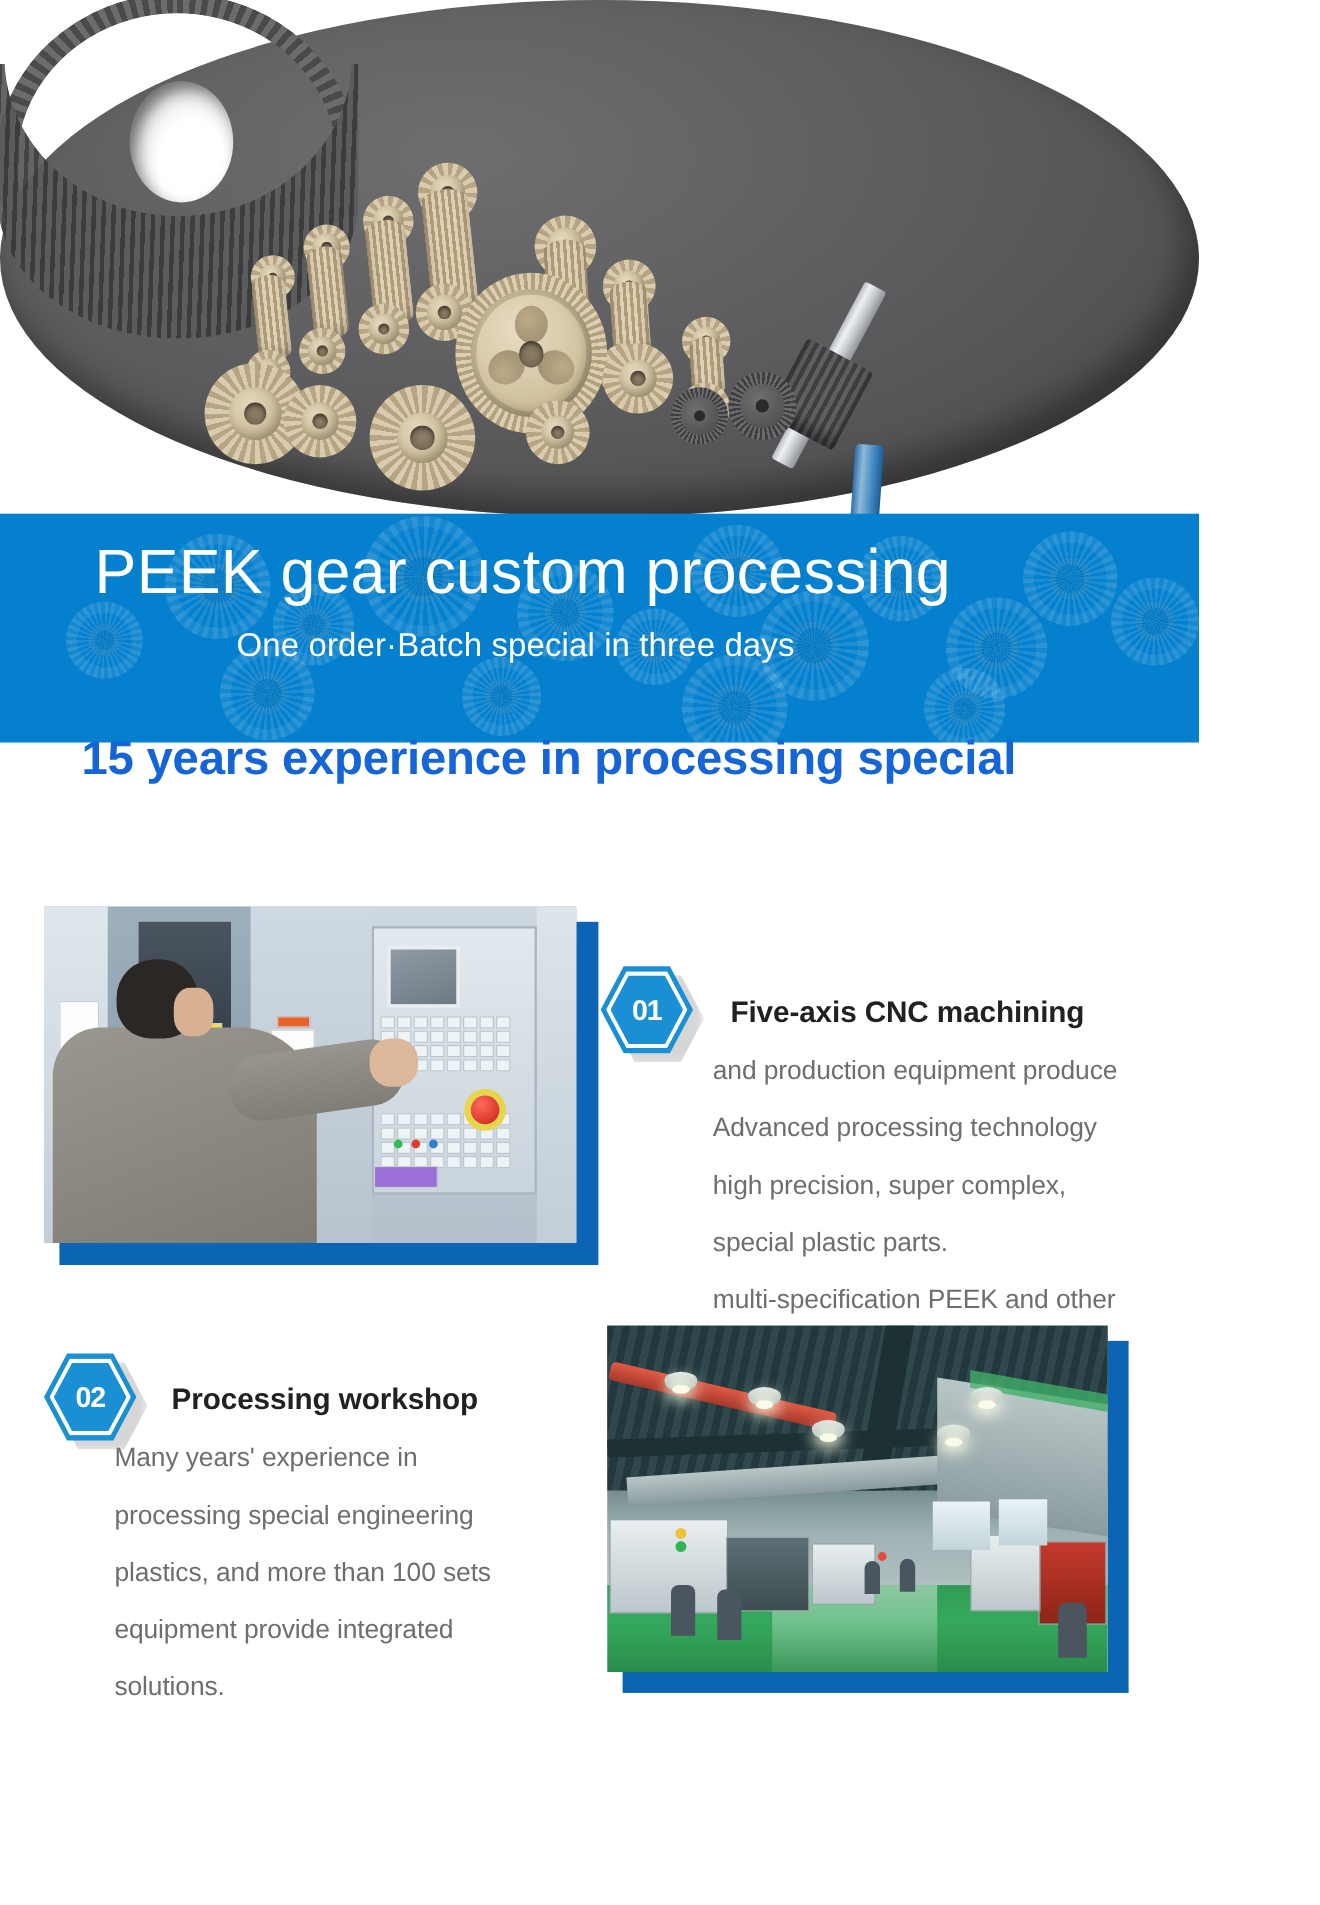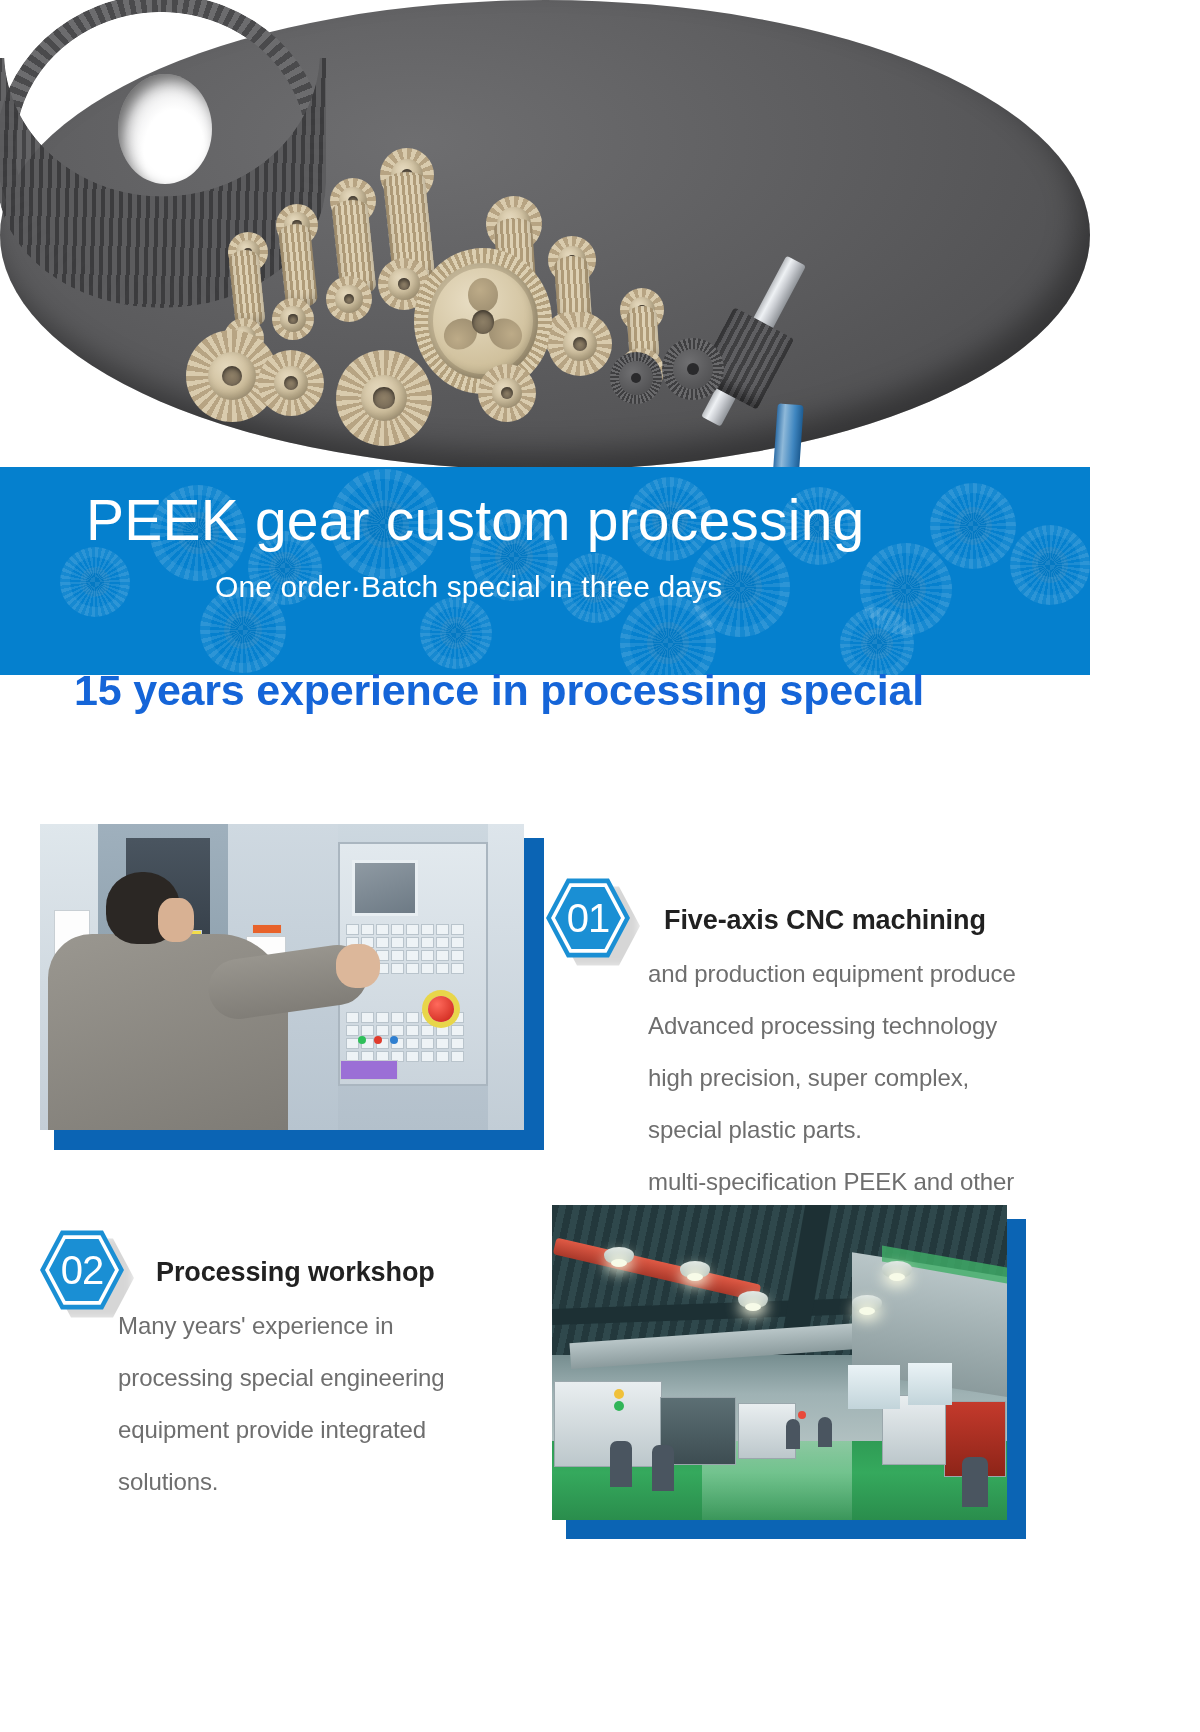--- a/index.html
+++ b/index.html
@@ -217,7 +217,7 @@
     display:flex; align-items:center; justify-content:center;
   }
   .hexnum{
-    font-size:40px; font-weight:normal; color:#ffffff;
+    font-size:26px; font-weight:bold; color:#ffffff;
     font-family:"Liberation Sans", sans-serif; letter-spacing:-1px;
     line-height:1;
   }

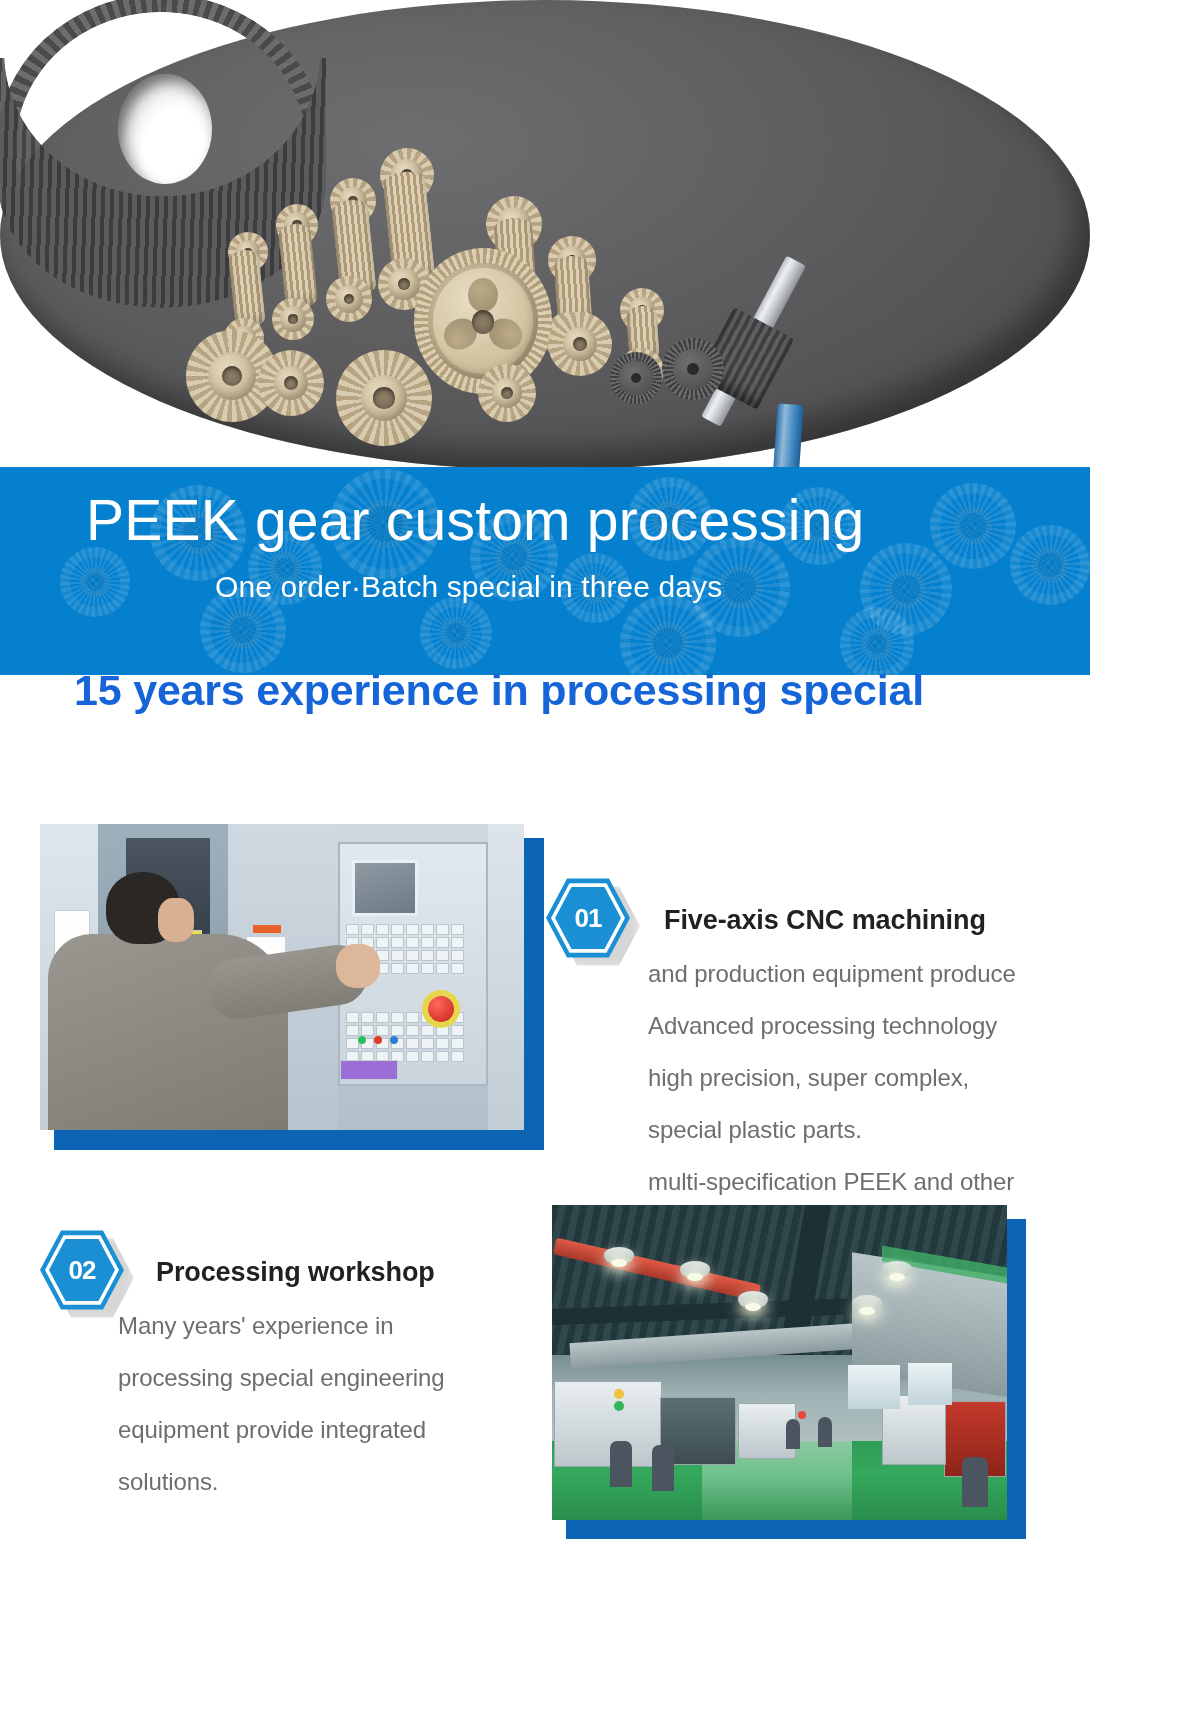--- a/index.html
+++ b/index.html
@@ -235,7 +235,7 @@
   .body01  { left:648px; top:948px; width:440px; }
   .hexwrap02 { left:40px; top:1228px; }
   .title02 { left:156px; top:1257px; }
-  .body02  { left:118px; top:1300px; width:420px; }
+  .body02  { left:104px; top:1300px; width:420px; }
 </style>
 </head>
 <body>

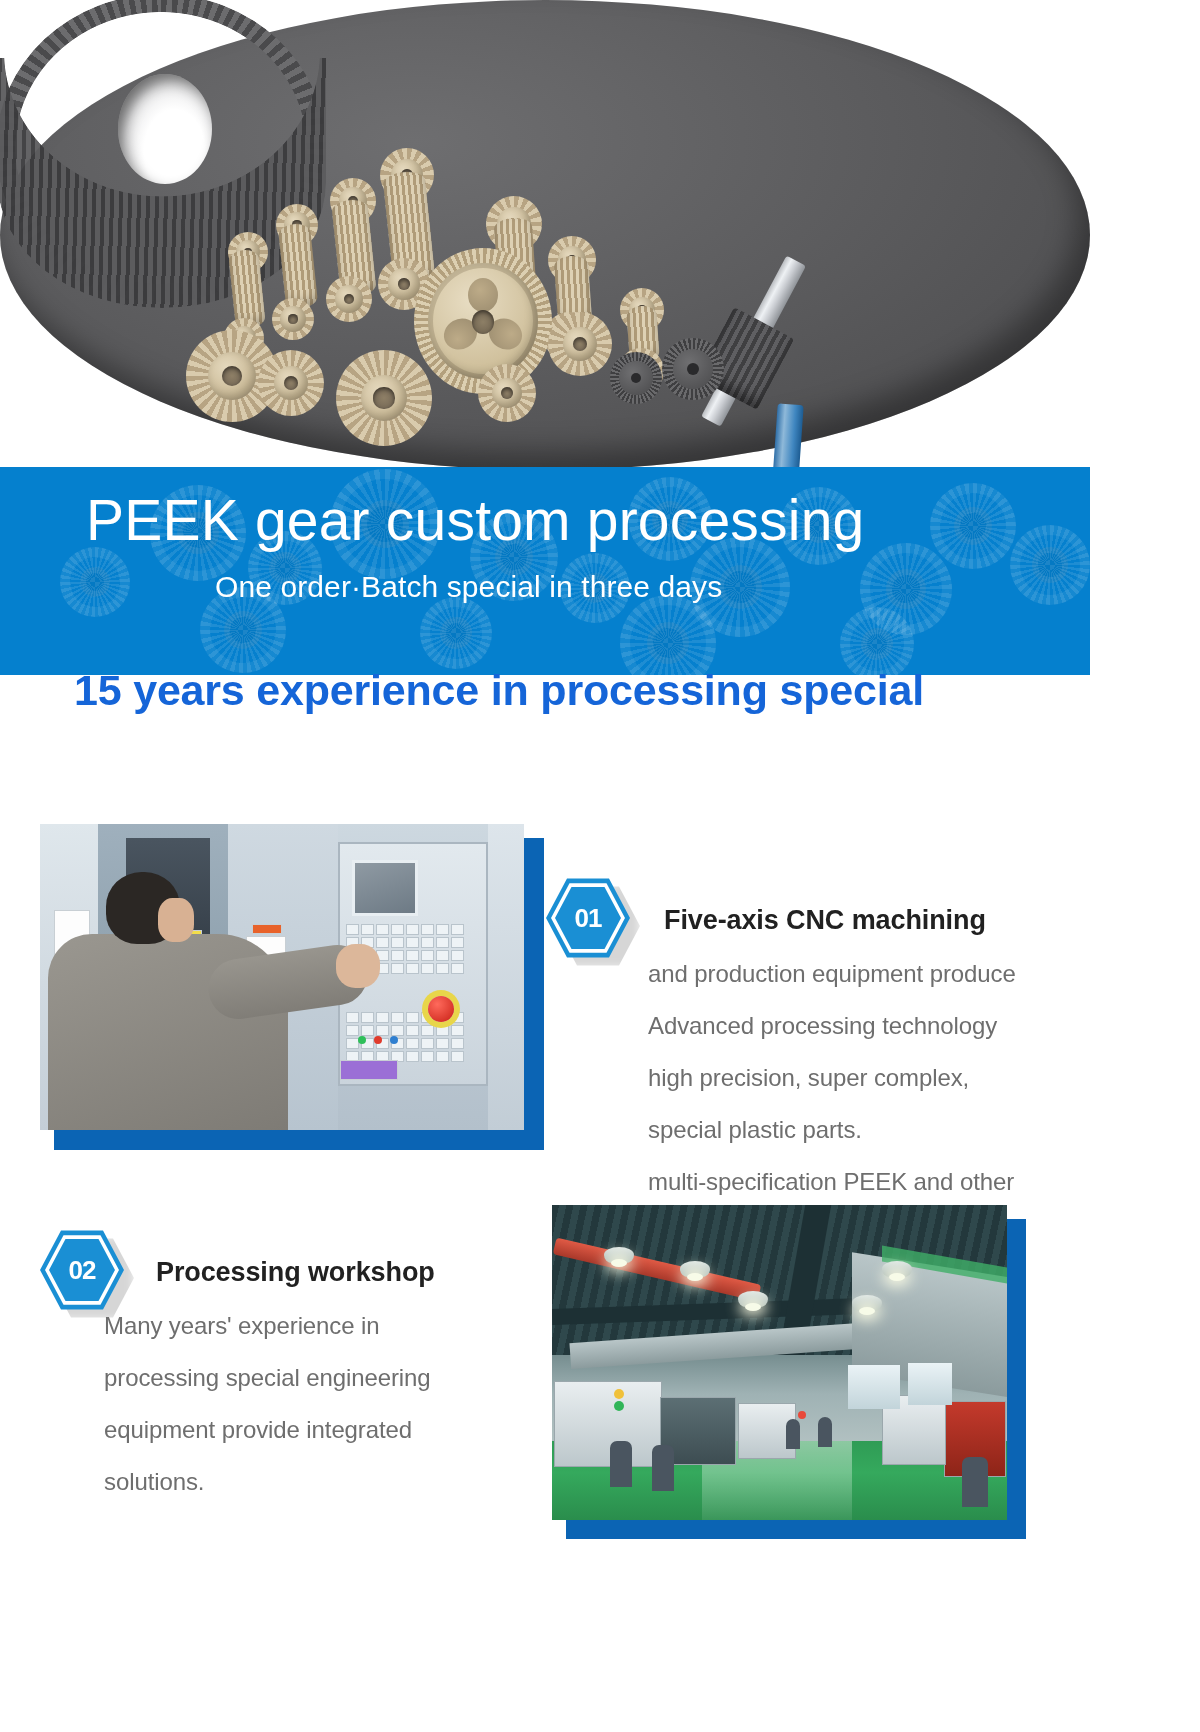--- a/index.html
+++ b/index.html
@@ -534,6 +534,7 @@
 <div class="f-body body02">
   <div>Many years' experience in</div>
   <div>processing special engineering</div>
+  <div>plastics, and more than 100 sets</div>
   <div>equipment provide integrated</div>
   <div>solutions.</div>
 </div>

